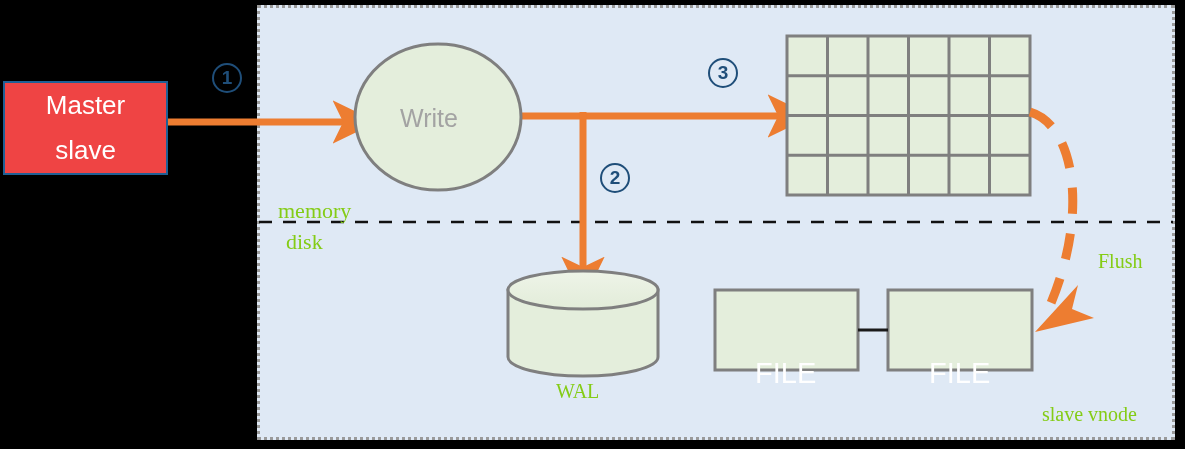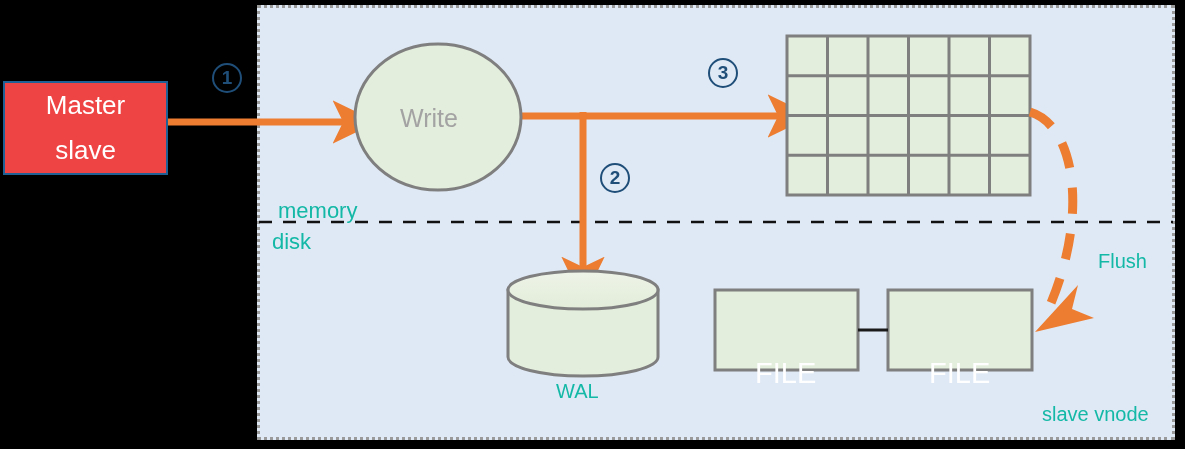--- a/index.html
+++ b/index.html
@@ -12,7 +12,7 @@
               background:#ef4444;border:2px solid #1f6095;box-sizing:border-box;
               display:flex;flex-direction:column;align-items:center;justify-content:center;
               color:#ffffff;font-size:26px;line-height:1.28;gap:12px;}
-  .lbl{position:absolute;color:#14b8a6;font-size:22px;white-space:nowrap;}
+  .lbl{position:absolute;color:#84cc16;font-size:22px;white-space:nowrap;font-family:Liberation Serif, serif;}
   .lbl.big{font-size:20px;}
   .circ-num{position:absolute;width:30px;height:30px;border:2.5px solid #1f4e79;
             border-radius:50%;color:#1f4e79;font-size:19px;font-weight:bold;

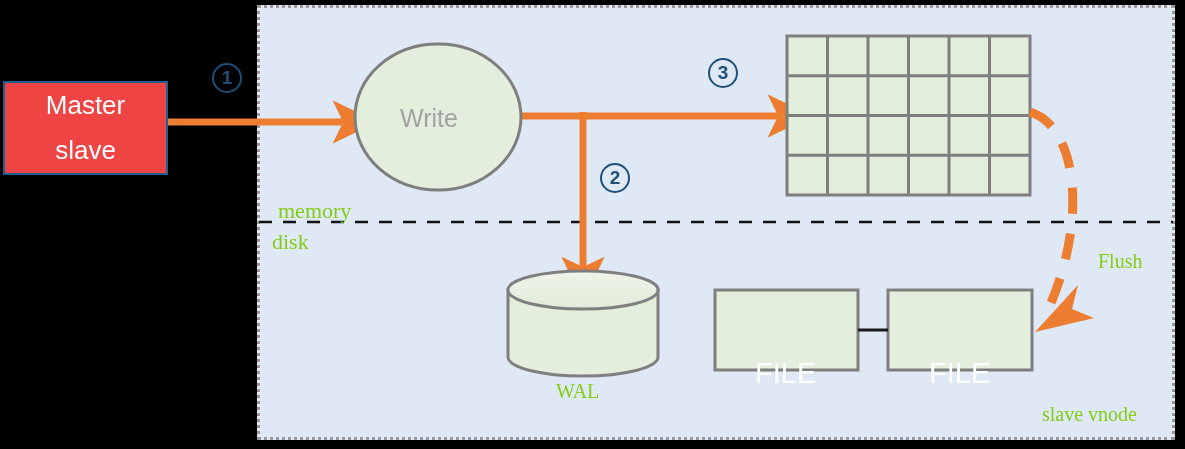--- a/index.html
+++ b/index.html
@@ -85,7 +85,7 @@
   <span class="circ-num" style="left:708px;top:58px;">3</span>
 
   <span class="lbl" style="left:278px;top:198px;">memory</span>
-  <span class="lbl" style="left:272px;top:229px;">disk</span>
+  <span class="lbl" style="left:286px;top:229px;">disk</span>
 
   <span class="file-text" style="left:755px;top:317px;">FILE</span>
   <span class="file-text" style="left:929px;top:317px;">FILE</span>

